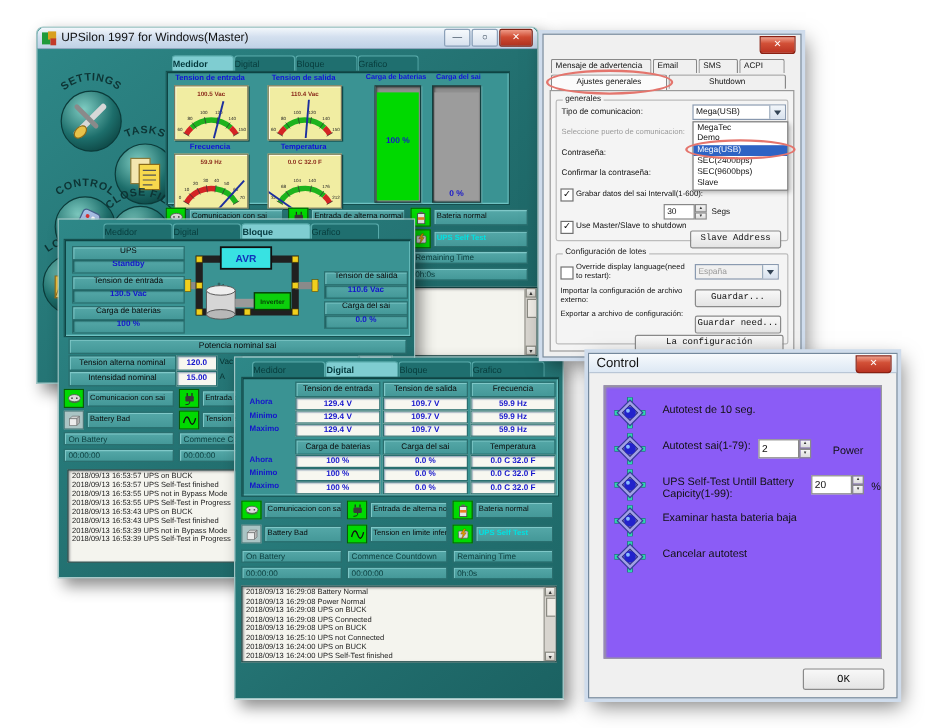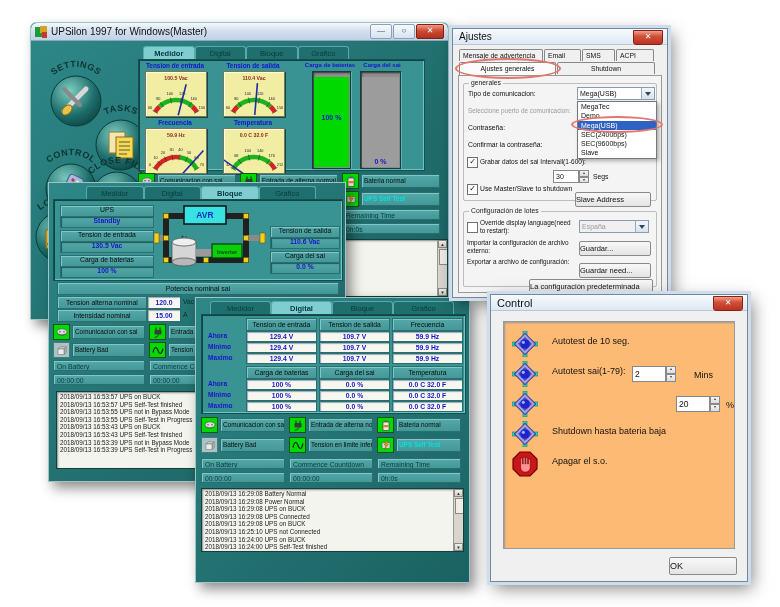--- a/index.html
+++ b/index.html
@@ -681,7 +681,6 @@
   </div>
 
   <div class="dlg" id="ajustes-dlg" style="left:452px;top:28px;width:214px;height:268px;z-index:40;">
-    <div class="dlg-title">Ajustes</div>
     <div class="dlg-close">✕</div>
     <div class="ctabs" id="ajustes-tabs1" style="left:6px;top:20px;width:200px;">
         <div class="ctab" style="width: 84px; box-sizing: border-box;">Mensaje de advertencia</div>

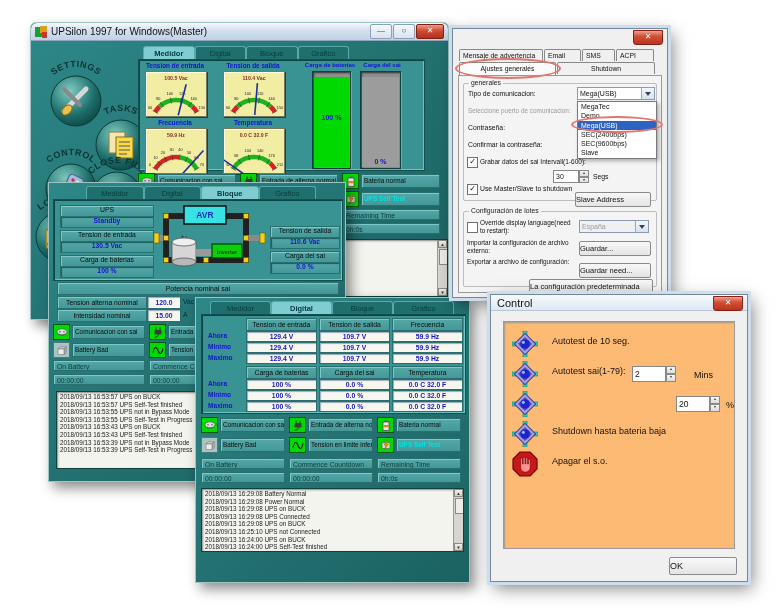--- a/index.html
+++ b/index.html
@@ -28,7 +28,7 @@
     border-radius:2px;font-size:7.5px;text-align:left;color:#111;}
   
   .tabs{position:absolute;display:flex;}
-  .tab{height:13px;font-size:7.5px;line-height:13px;text-align:center;color:#073c3c;
+  .tab{height:13px;font-size:7.5px;line-height:13px;color:#073c3c;
     background:#1f6f6f;border:1px solid #58aaaa;border-bottom:none;border-radius:3px 3px 0 0;
     flex:1;overflow:hidden;white-space:nowrap;}
   .tab.active{background:#7fcdd1;color:#03383c;font-weight:bold;}

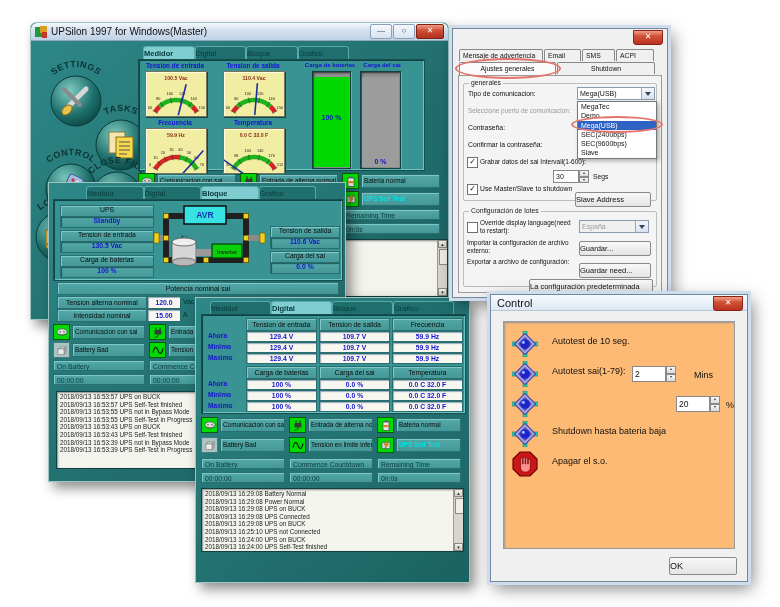--- a/index.html
+++ b/index.html
@@ -25,7 +25,7 @@
     background:linear-gradient(#f0a08c,#d25037 40%,#ba3322);border:1px solid #8a2012;
     border-radius:0 0 3px 3px;color:#fff;font-size:8px;line-height:12px;text-align:center;}
   .btn{position:absolute;background:linear-gradient(#f8f8f8,#e4e4e4);border:1px solid #8a8a8a;
-    border-radius:2px;font-size:7.5px;text-align:left;color:#111;}
+    border-radius:2px;font-size:7.5px;text-align:center;color:#111;font-family:Liberation Mono, monospace;}
   
   .tabs{position:absolute;display:flex;}
   .tab{height:13px;font-size:7.5px;line-height:13px;color:#073c3c;

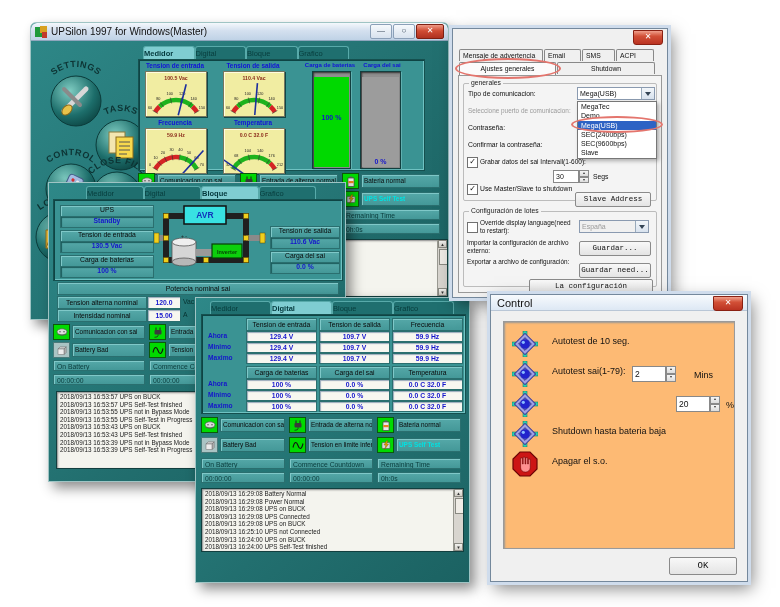--- a/index.html
+++ b/index.html
@@ -750,7 +750,7 @@
   <div class="dlg" id="control-dlg" style="left:490px;top:294px;width:256px;height:286px;z-index:50;">
     <div class="dlg-title" style="font-size:11px;">Control</div>
     <div class="dlg-close">✕</div>
-    <div id="control-box" style="position:absolute;left:12px;top:26px;width:232px;height:228px;background:#fdba74;border:1px solid #9a9a9a;box-shadow:inset 1px 1px 2px #999;padding-top:8px;box-sizing:border-box;">
+    <div id="control-box" style="position:absolute;left:12px;top:26px;width:232px;height:228px;background:#8b5cf6;border:1px solid #9a9a9a;box-shadow:inset 1px 1px 2px #999;padding-top:8px;box-sizing:border-box;">
         <div class="ctrl-item">
           <div style="flex: 0 0 auto; margin-top: 1px;"><svg width="26" height="26" viewBox="0 0 26 26">
               <rect x="11" y="0" width="4" height="4" fill="#2fd5b0" stroke="#0a6a58" stroke-width="0.5"></rect>

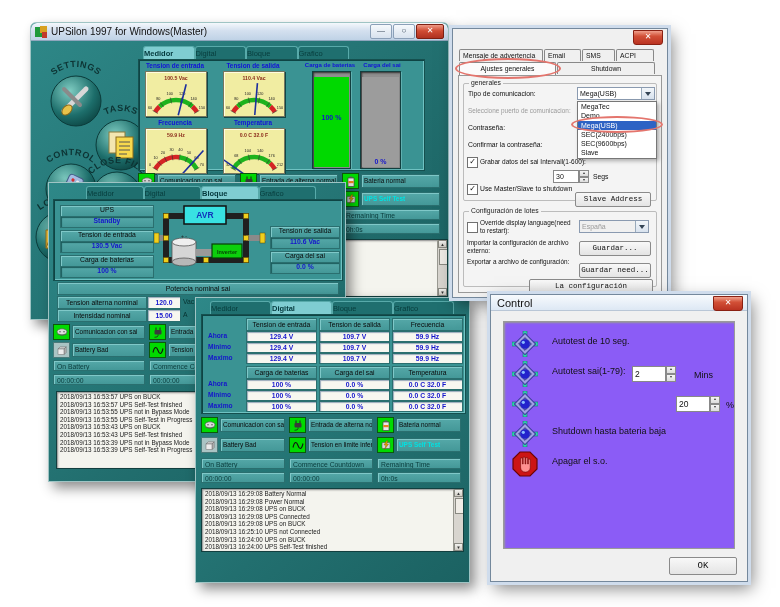--- a/index.html
+++ b/index.html
@@ -783,7 +783,7 @@
               <div>▼</div>
             </div>
           </div>
-          <div class="flabel" style="left: 190px; top: 10px; font-size: 9px;">Mins</div>
+          <div class="flabel" style="left: 190px; top: 10px; font-size: 9px;">Power</div>
         </div>
         <div class="ctrl-item">
           <div style="flex: 0 0 auto; margin-top: 1px;"><svg width="26" height="26" viewBox="0 0 26 26">

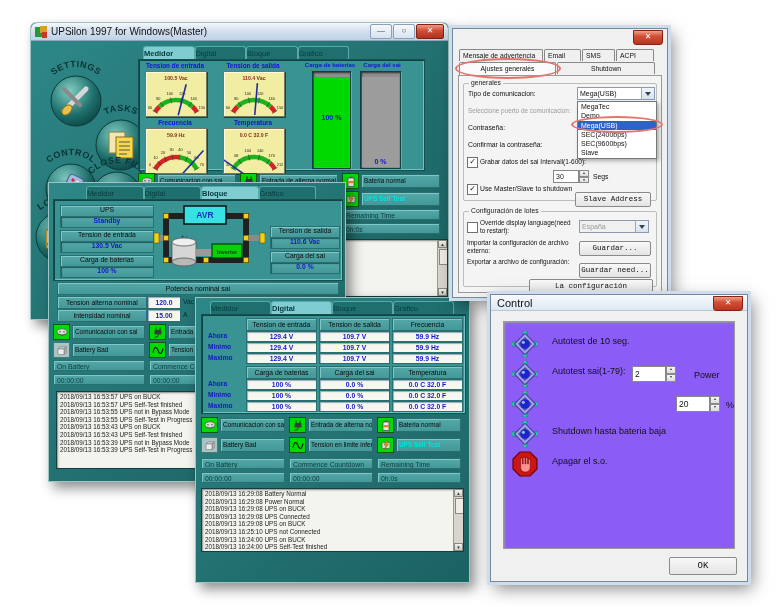--- a/index.html
+++ b/index.html
@@ -796,6 +796,7 @@
               <circle cx="13" cy="13" r="4.8" fill="#2222cc"></circle>
               <circle cx="11.3" cy="11.3" r="1.6" fill="#88bbff"></circle>
             </svg></div>
+          <div class="ctrl-label">UPS Self-Test Untill Battery Capicity(1-99):</div>
           <div class="spin" style="left: 172px; top: 6px; height: 16px;">
             <div class="v" style="width: 30px; font-size: 8.5px; line-height: 14px;">20</div>
             <div class="btns">

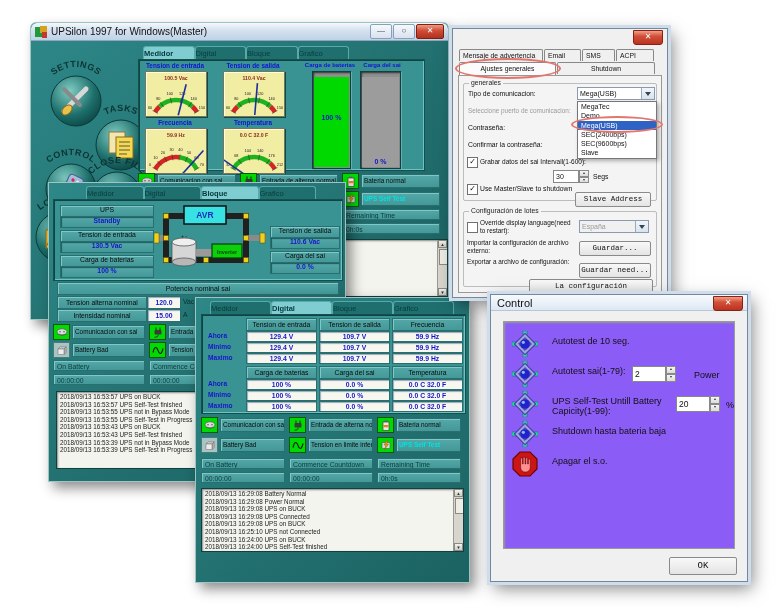--- a/index.html
+++ b/index.html
@@ -817,7 +817,7 @@
               <circle cx="13" cy="13" r="4.8" fill="#2222cc"></circle>
               <circle cx="11.3" cy="11.3" r="1.6" fill="#88bbff"></circle>
             </svg></div>
-          <div class="ctrl-label">Shutdown hasta bateria baja</div>
+          <div class="ctrl-label">Examinar hasta bateria baja</div>
         </div>
         <div class="ctrl-item">
           <div style="flex: 0 0 auto; margin-top: 1px;"><svg width="26" height="26" viewBox="0 0 26 26">

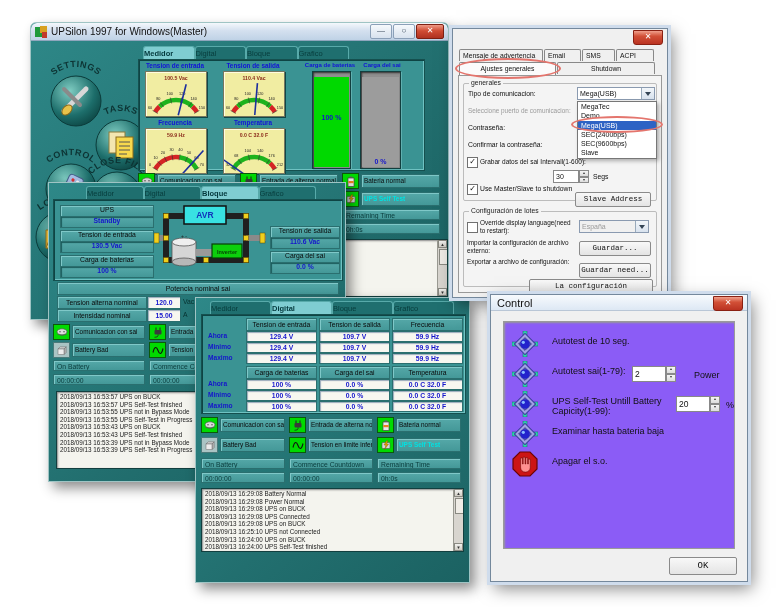--- a/index.html
+++ b/index.html
@@ -821,6 +821,19 @@
         </div>
         <div class="ctrl-item">
           <div style="flex: 0 0 auto; margin-top: 1px;"><svg width="26" height="26" viewBox="0 0 26 26">
+              <rect x="11" y="0" width="4" height="4" fill="#2fd5b0" stroke="#0a6a58" stroke-width="0.5"></rect>
+              <rect x="11" y="22" width="4" height="4" fill="#2fd5b0" stroke="#0a6a58" stroke-width="0.5"></rect>
+              <rect x="0" y="11" width="4" height="4" fill="#2fd5b0" stroke="#0a6a58" stroke-width="0.5"></rect>
+              <rect x="22" y="11" width="4" height="4" fill="#2fd5b0" stroke="#0a6a58" stroke-width="0.5"></rect>
+              <rect x="5.5" y="5.5" width="15" height="15" transform="rotate(45 13 13)" fill="#a0a0e4" stroke="#3a3a9a" stroke-width="1"></rect>
+              <rect x="8.5" y="8.5" width="9" height="9" transform="rotate(45 13 13)" fill="#6a6ac8" stroke="#2a2a7a" stroke-width="0.8"></rect>
+              <circle cx="13" cy="13" r="4.8" fill="#2222cc"></circle>
+              <circle cx="11.3" cy="11.3" r="1.6" fill="#88bbff"></circle>
+            </svg></div>
+          <div class="ctrl-label">Cancelar autotest</div>
+        </div>
+        <div class="ctrl-item">
+          <div style="flex: 0 0 auto; margin-top: 1px;"><svg width="26" height="26" viewBox="0 0 26 26">
               <polygon points="8,1 18,1 25,8 25,18 18,25 8,25 1,18 1,8" fill="#cc1515" stroke="#6a0505" stroke-width="1.2"></polygon>
               <path d="M8.6,7 h1.8 v6 h0.8 v-6.8 h1.8 v6.8 h0.8 v-6.3 h1.8 v6.3 h0.8 v-4.8 h1.8 v8.3 c0,2.8 -2.2,4.6 -4.9,4.6 c-2.8,0 -4.7,-1.9 -4.7,-4.9 z" fill="#ff9090" stroke="#5a0000" stroke-width="0.5"></path>
             </svg></div>

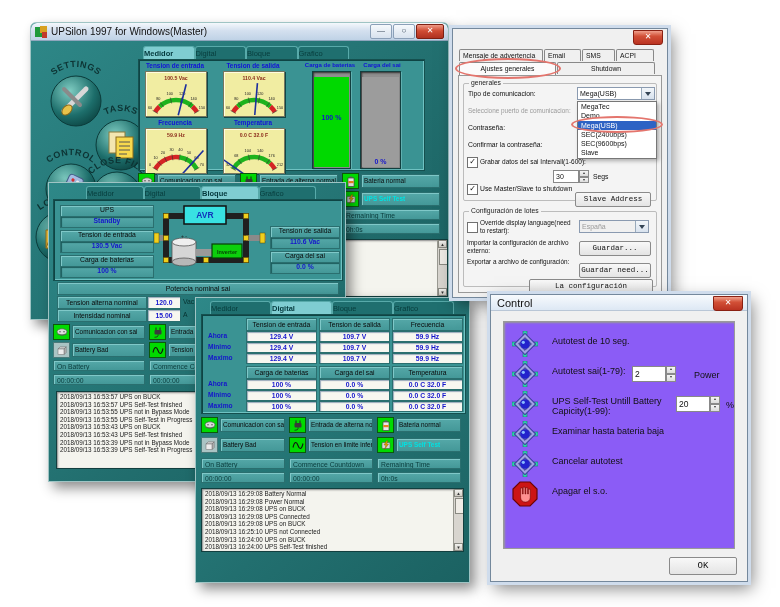--- a/index.html
+++ b/index.html
@@ -832,13 +832,6 @@
             </svg></div>
           <div class="ctrl-label">Cancelar autotest</div>
         </div>
-        <div class="ctrl-item">
-          <div style="flex: 0 0 auto; margin-top: 1px;"><svg width="26" height="26" viewBox="0 0 26 26">
-              <polygon points="8,1 18,1 25,8 25,18 18,25 8,25 1,18 1,8" fill="#cc1515" stroke="#6a0505" stroke-width="1.2"></polygon>
-              <path d="M8.6,7 h1.8 v6 h0.8 v-6.8 h1.8 v6.8 h0.8 v-6.3 h1.8 v6.3 h0.8 v-4.8 h1.8 v8.3 c0,2.8 -2.2,4.6 -4.9,4.6 c-2.8,0 -4.7,-1.9 -4.7,-4.9 z" fill="#ff9090" stroke="#5a0000" stroke-width="0.5"></path>
-            </svg></div>
-          <div class="ctrl-label">Apagar el s.o.</div>
-        </div>
       </div>
     <div class="btn" style="left:178px;top:262px;width:66px;height:16px;line-height:16px;font-size:9px;">OK</div>
   </div>

